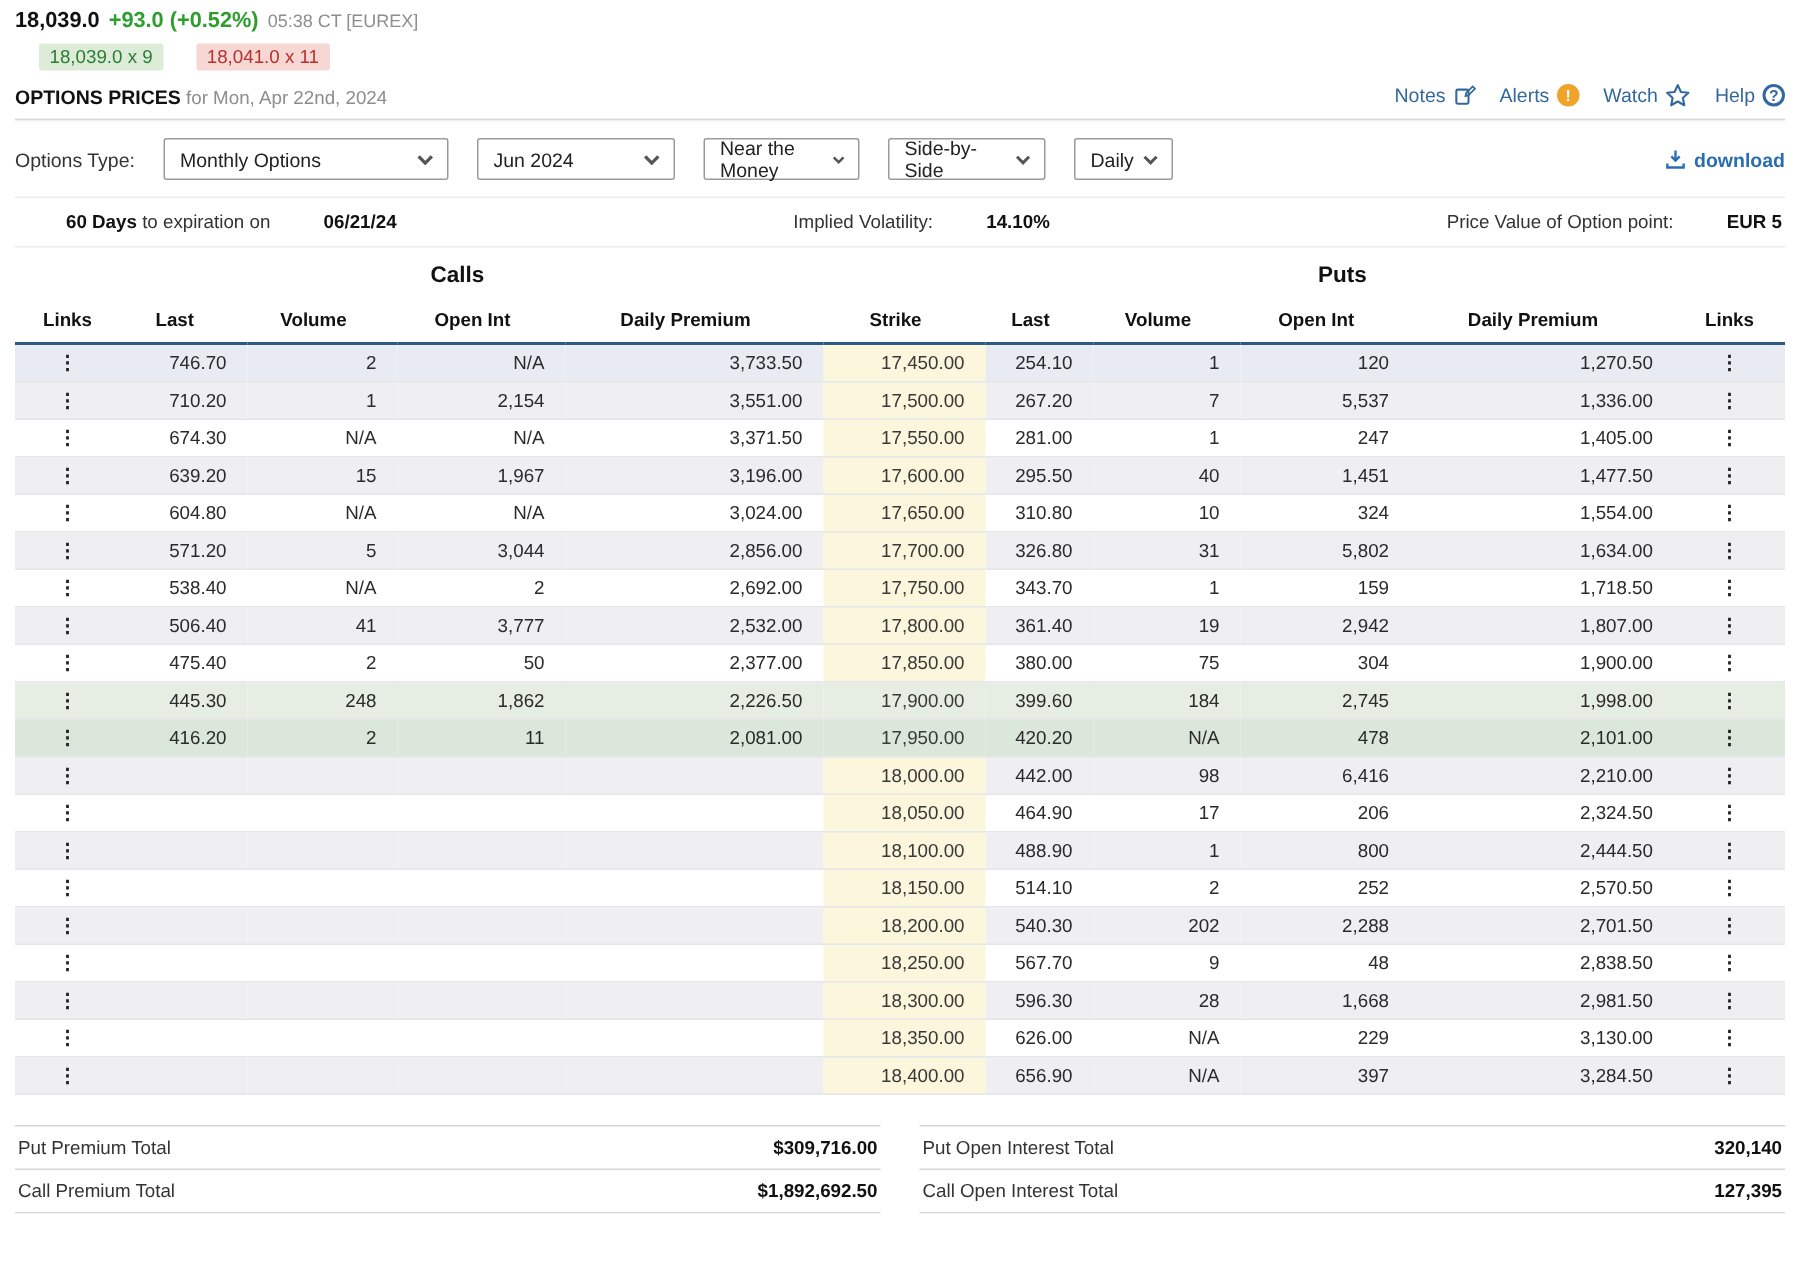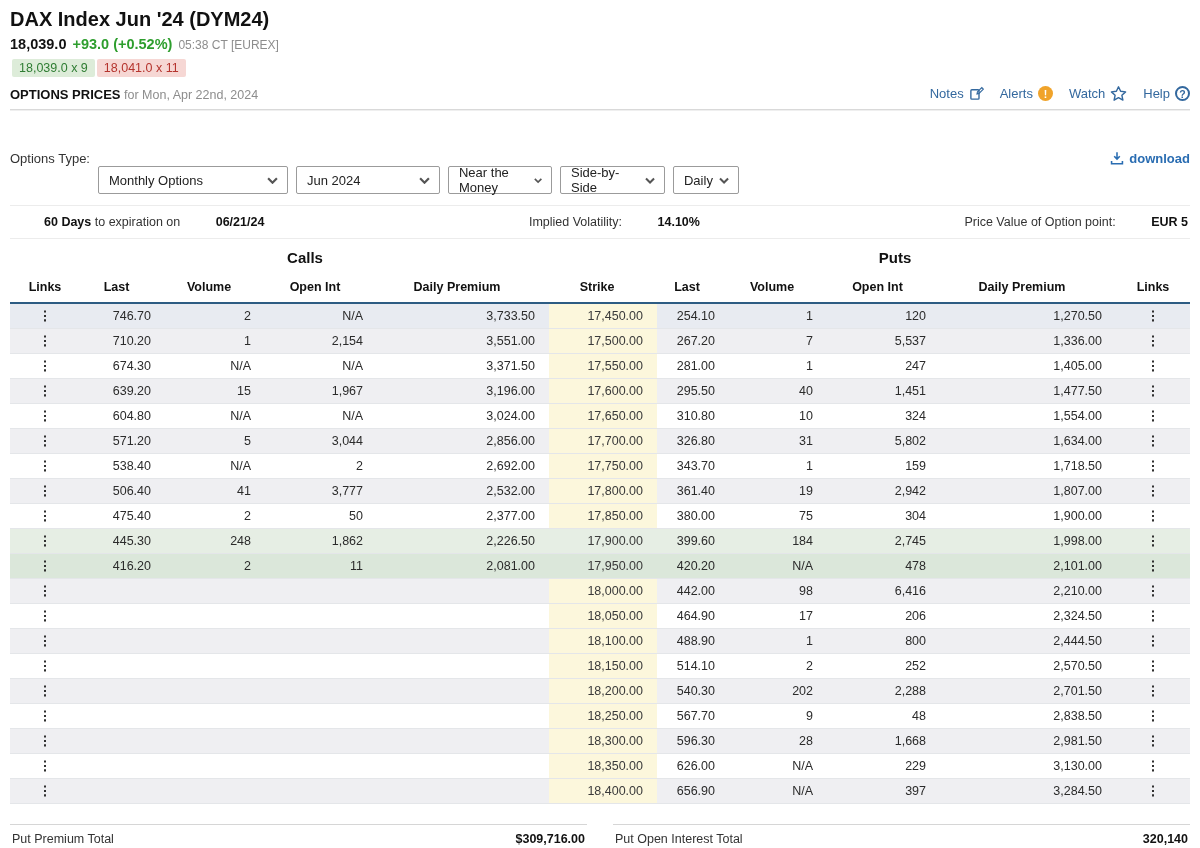--- a/index.html
+++ b/index.html
@@ -84,7 +84,6 @@
 <div class="page">
 
   <div>
-    <div class="title">DAX Index Jun '24 (DYM24)</div>
     <div class="quote-line">
       <span class="quote-last">18,039.0</span>
       <span class="quote-change">+93.0 (+0.52%)</span>

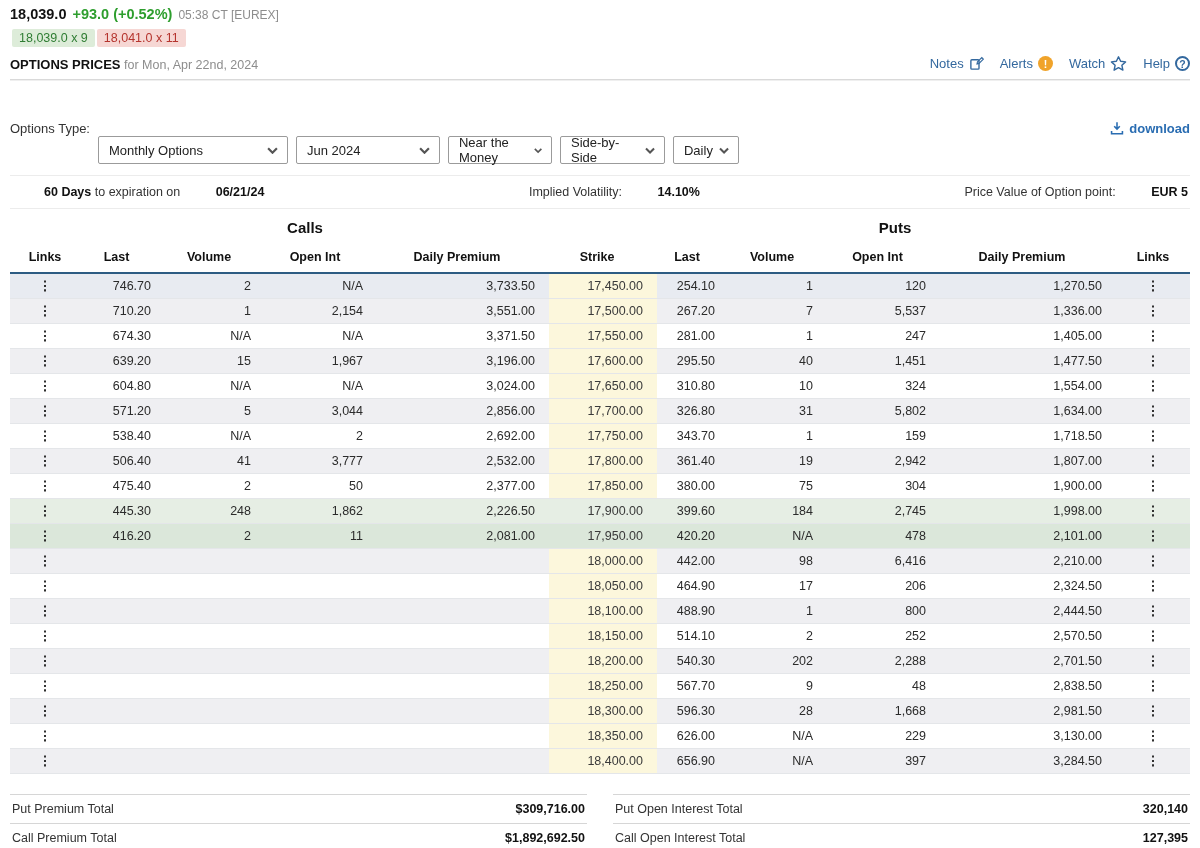--- a/index.html
+++ b/index.html
@@ -26,7 +26,7 @@
   .quote-last{font-weight:bold;color:#111;}
   .quote-change{font-weight:bold;color:var(--positive-green);}
   .quote-time{color:#8d8d8d;font-size:12px;text-align:right;}
-  .chips{margin:7px 2px 5px;display:flex;gap:2px;align-items:flex-end;}
+  .chips{margin:7px 16px 5px;display:flex;gap:22px;align-items:flex-end;}
   .chip{display:inline-block;padding:2px 7px;font-size:12.5px;border-radius:2px;}
   .chip-bid{background:var(--bid-bg);color:var(--bid-text);}
   .chip-ask{background:var(--ask-bg);color:var(--ask-text);}

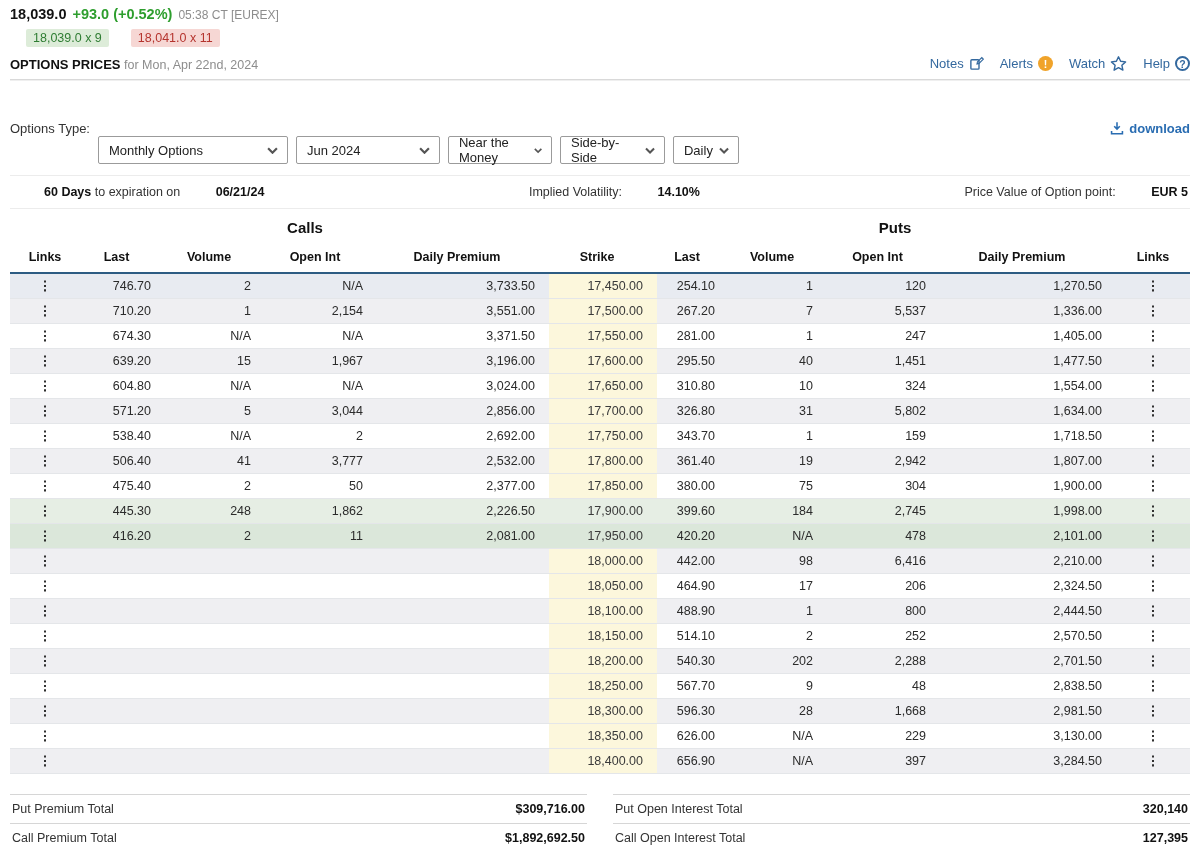--- a/index.html
+++ b/index.html
@@ -43,7 +43,7 @@
   .default-view a{color:var(--accent-blue);text-decoration:none;cursor:pointer;}
 
   
-  .filter-bar{display:flex;align-items:center;gap:8px;padding:11px 0;border-top:1px solid #efefef;border-bottom:1px solid #ececec;}
+  .filter-bar{display:flex;align-items:center;gap:19px;padding:11px 0;border-top:1px solid #efefef;border-bottom:1px solid #ececec;}
   .filter-label{color:#333;}
   .select{display:inline-flex;align-items:center;justify-content:space-between;border:1px solid #9b9b9b;border-radius:2px;height:28px;padding:0 9px 0 10px;color:#222;background:#fff;cursor:pointer;gap:6px;margin-top:44px;}
   .download{margin-left:auto;display:inline-flex;align-items:center;gap:5px;color:var(--download-blue);font-weight:bold;font-size:13px;text-decoration:none;cursor:pointer;}

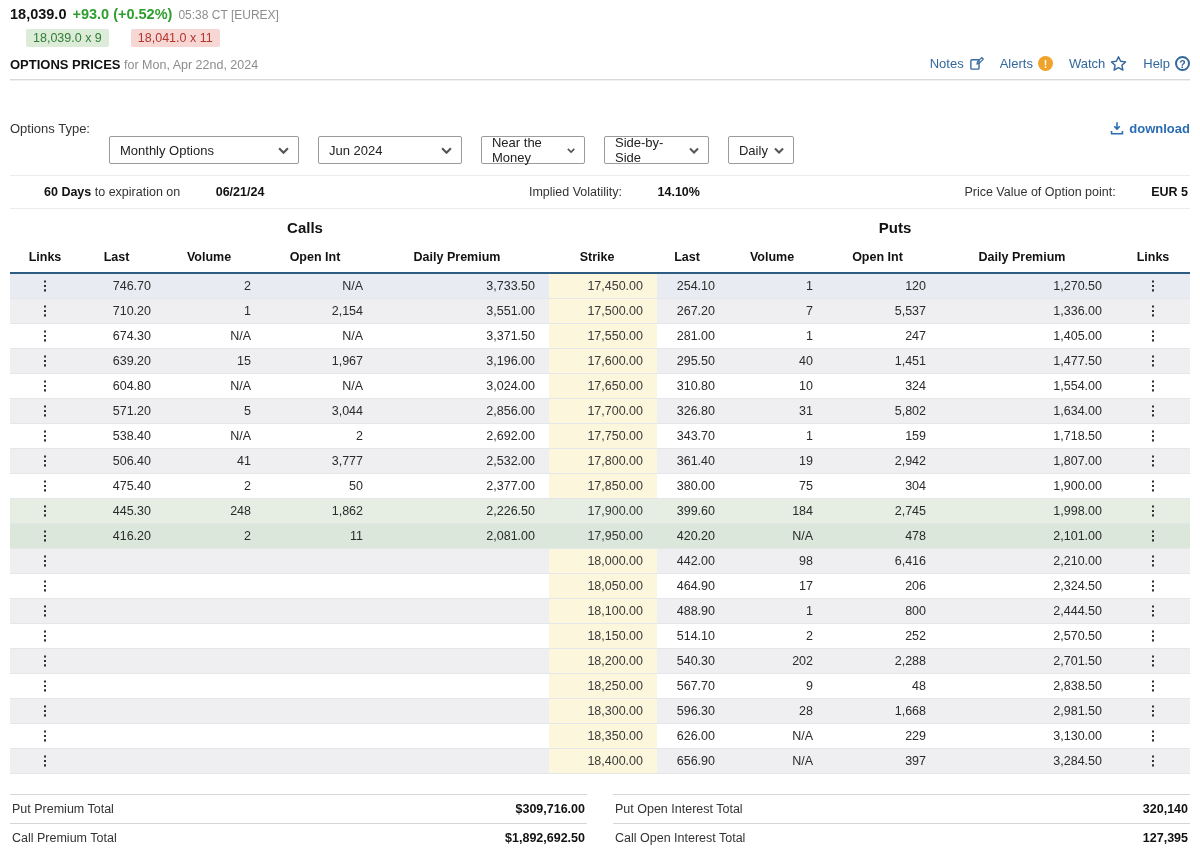--- a/index.html
+++ b/index.html
@@ -45,7 +45,7 @@
   
   .filter-bar{display:flex;align-items:center;gap:19px;padding:11px 0;border-top:1px solid #efefef;border-bottom:1px solid #ececec;}
   .filter-label{color:#333;}
-  .select{display:inline-flex;align-items:center;justify-content:space-between;border:1px solid #9b9b9b;border-radius:2px;height:28px;padding:0 9px 0 10px;color:#222;background:#fff;cursor:pointer;gap:6px;margin-top:44px;}
+  .select{display:inline-flex;align-items:center;justify-content:space-between;border:1px solid #9b9b9b;border-radius:2px;height:28px;padding:0 9px 0 10px;color:#222;background:#fff;cursor:pointer;gap:6px;}
   .download{margin-left:auto;display:inline-flex;align-items:center;gap:5px;color:var(--download-blue);font-weight:bold;font-size:13px;text-decoration:none;cursor:pointer;}
 
   

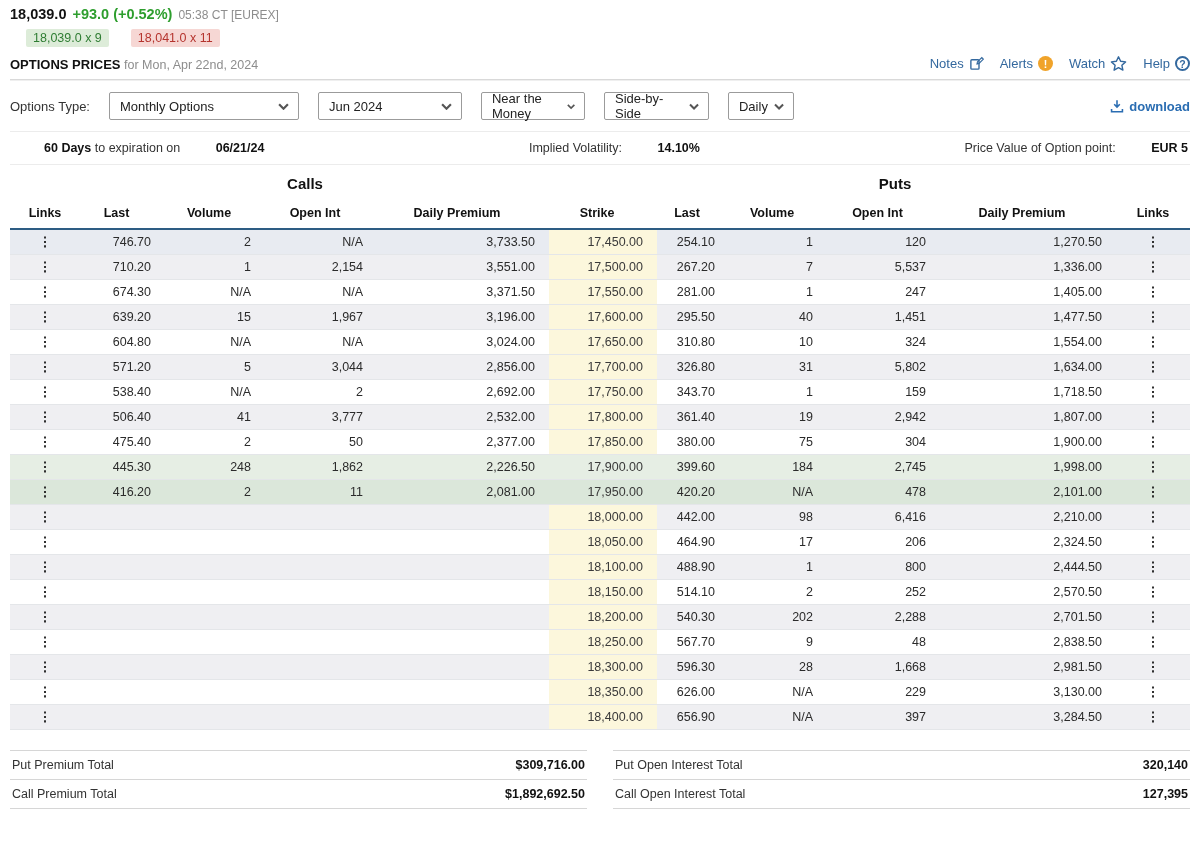--- a/index.html
+++ b/index.html
@@ -133,7 +133,7 @@
           <path d="M1 1l4 4 4-4"></path>
         </svg>
     </div>
-    <div class="select" style="width:144px">
+    <div class="select" style="width:132px">
       <span>Jun 2024</span>
       <svg class="icon-svg" width="11" height="7" viewBox="0 0 10 6" fill="none" stroke="#555" stroke-width="2">
           <path d="M1 1l4 4 4-4"></path>

